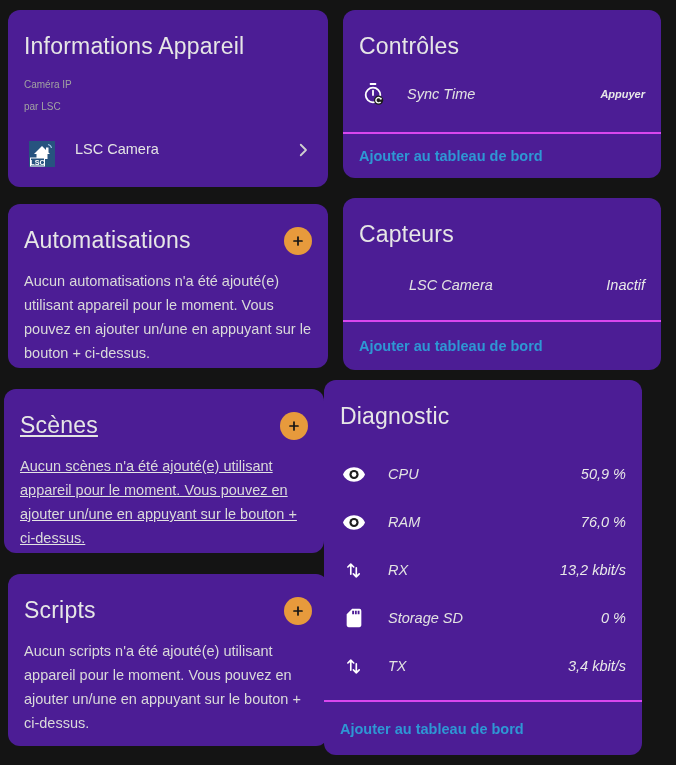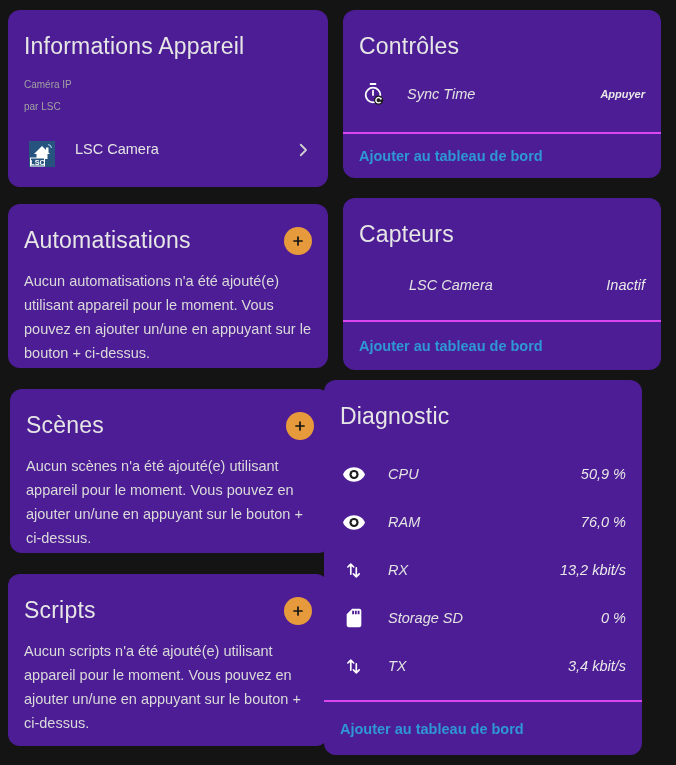--- a/index.html
+++ b/index.html
@@ -134,7 +134,7 @@
   <div class="empty-text">Aucun automatisations n'a été ajouté(e) utilisant appareil pour le moment. Vous pouvez en ajouter un/une en appuyant sur le bouton + ci-dessus.</div>
 </div>
 
-<div class="card" style="left:10px; top:389px; width:320px; height:164px;">
+<div class="card" style="left:4px; top:389px; width:320px; height:164px;text-decoration:underline;">
   <div class="title-row">
     <div class="card-title">Scènes</div>
     <div class="plus-btn">

